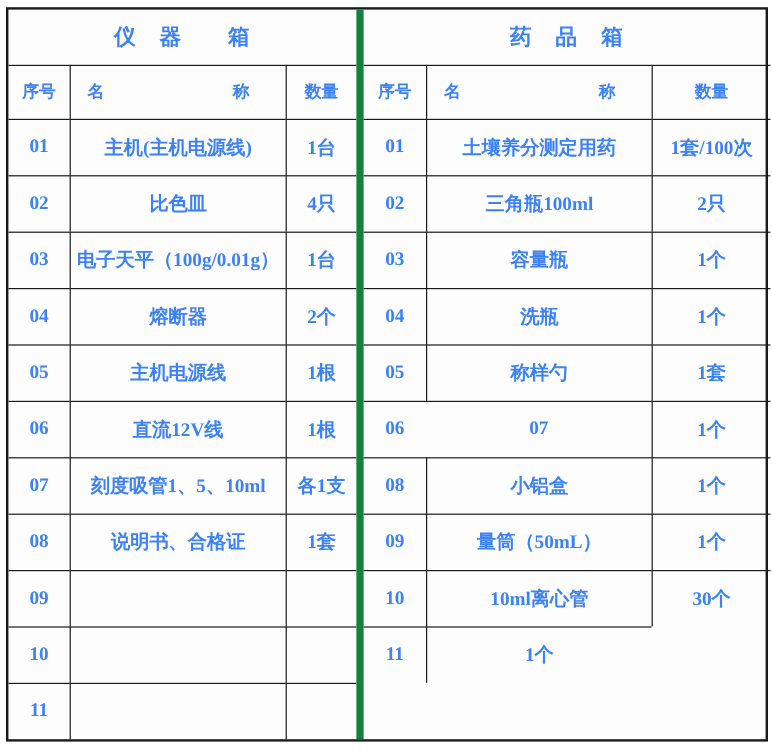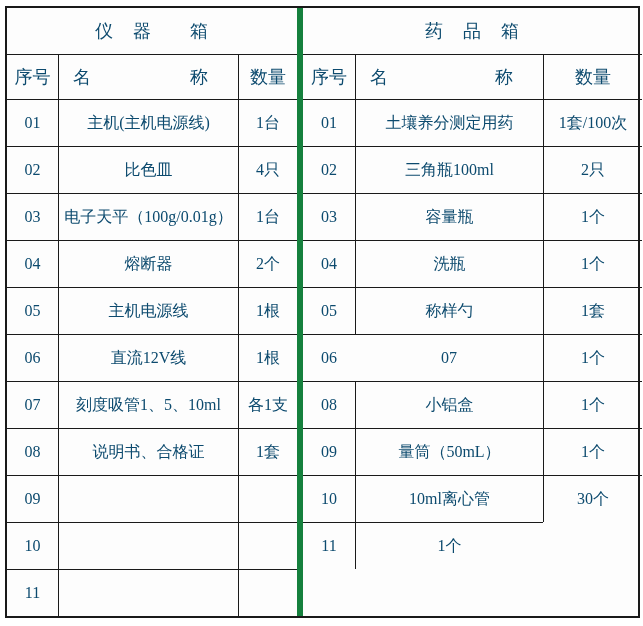--- a/index.html
+++ b/index.html
@@ -17,8 +17,8 @@
     border: 2px solid #1a1a1a;
     display: flex;
     background: #fdfdfd;
-    color: #0c4a6e;
-    font-weight: normal;
+    color: #3b82f6;
+    font-weight: bold;
   }
   .grid {
     display: grid;

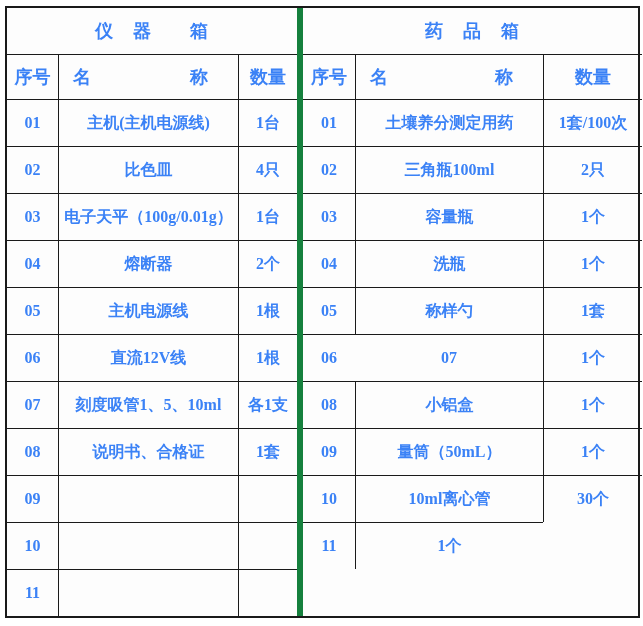--- a/index.html
+++ b/index.html
@@ -51,7 +51,7 @@
     white-space: pre;
     letter-spacing: 1px;
   }
-  .head-cell { font-size: 18px; }
+  .head-cell { font-size: 14px; }
   .h-name {
     justify-content: space-between;
     padding: 0 30px 0 14px;

